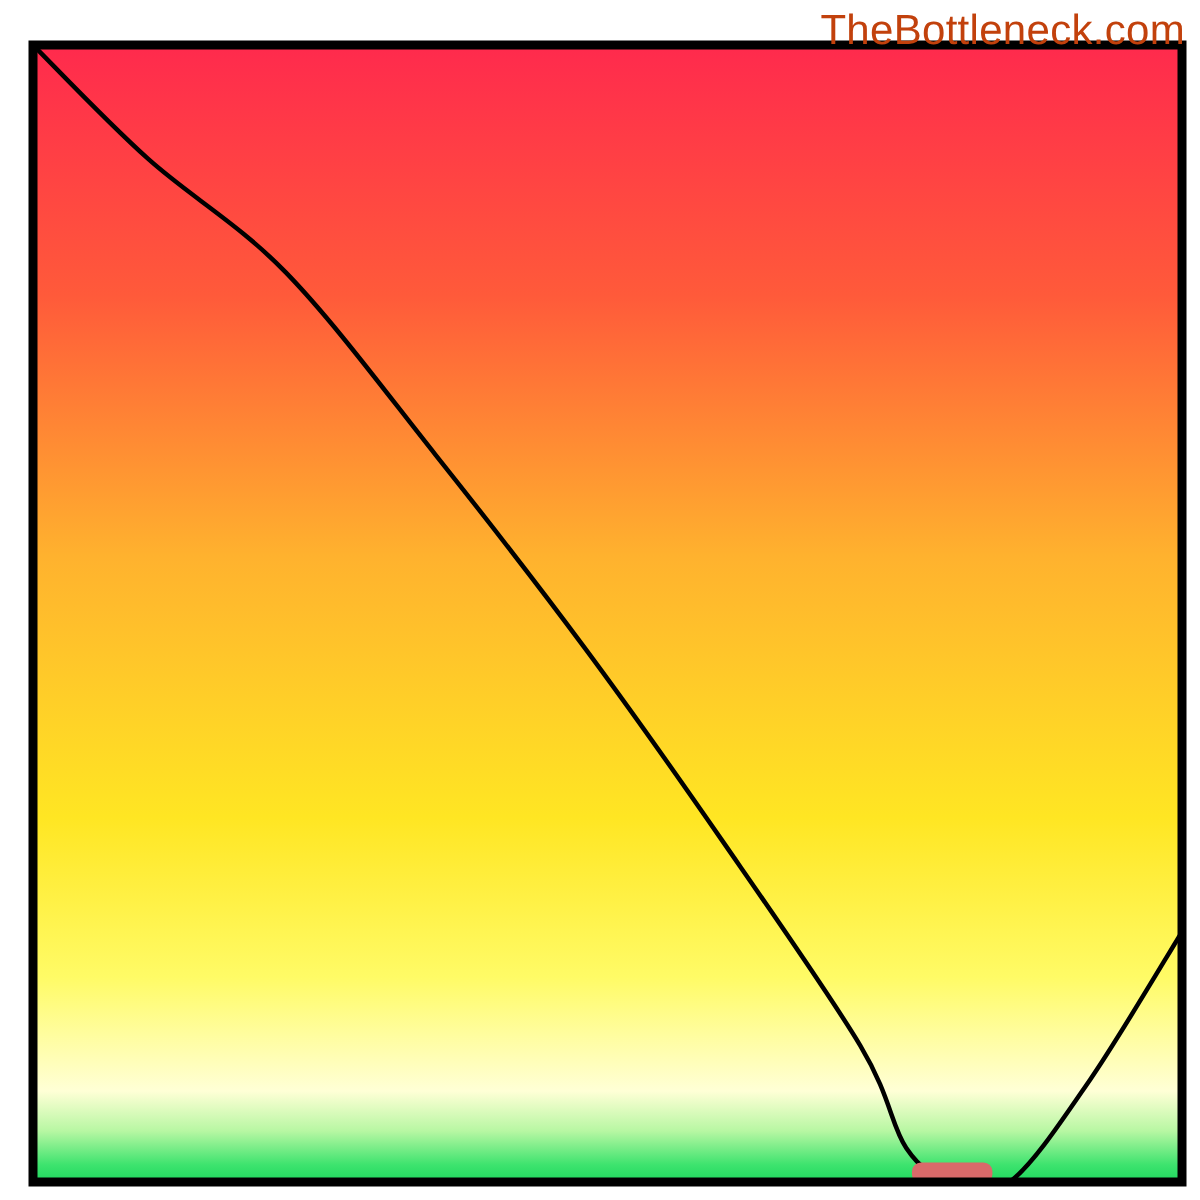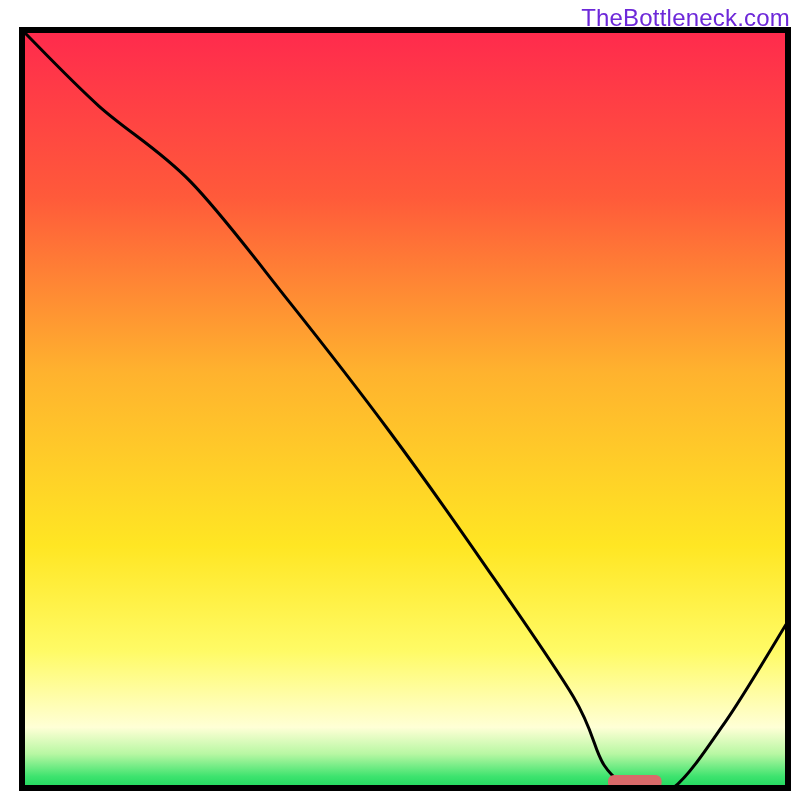--- a/index.html
+++ b/index.html
@@ -20,9 +20,9 @@
     top: 4px;
     right: 10px;
     font-family: Arial, Helvetica, sans-serif;
-    font-size: 24px;
+    font-size: 28px;
     font-weight: 500;
-    color: #6d28d9;
+    color: #c2410c;
     letter-spacing: 0.2px;
     z-index: 10;
   }

